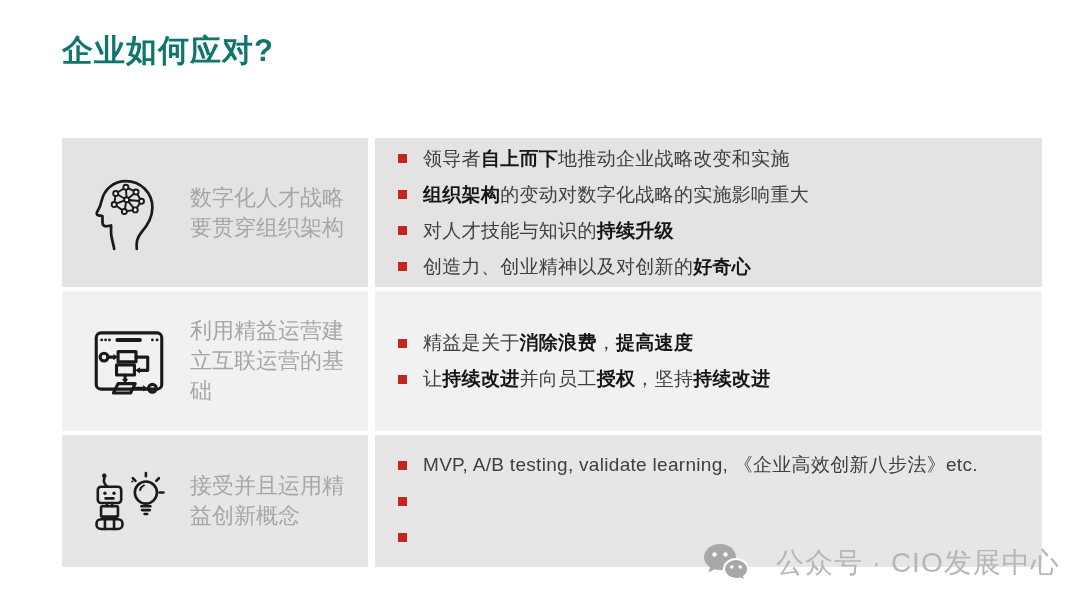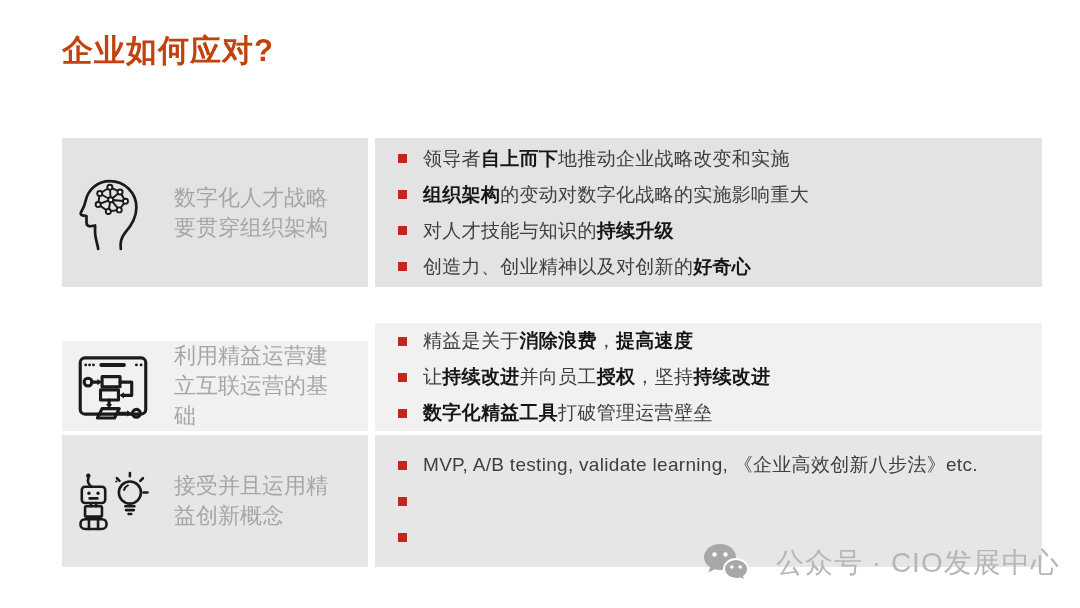--- a/index.html
+++ b/index.html
@@ -9,7 +9,7 @@
   }
   .page-title{
     position:absolute;left:62px;top:30px;margin:0;
-    font-size:31px;font-weight:800;color:#c2410c;letter-spacing:1px;
+    font-size:31px;font-weight:800;color:#0f766e;letter-spacing:1px;
   }
   .table{
     position:absolute;left:62px;top:138px;width:980px;

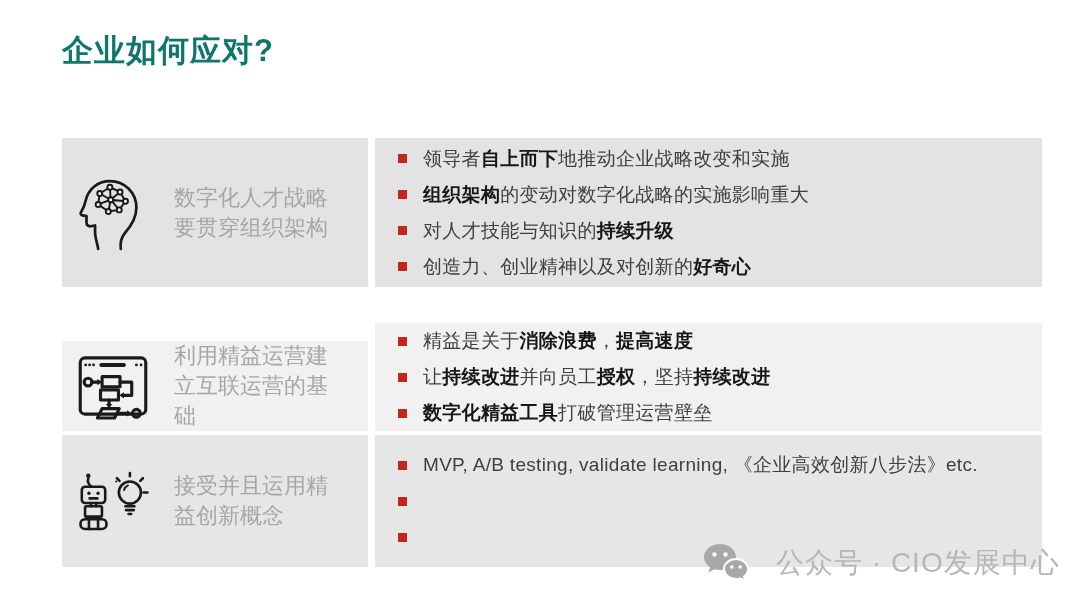--- a/index.html
+++ b/index.html
@@ -24,7 +24,7 @@
   .bg-c{background:#e6e6e6;}
   .cell-left{
     width:306px;flex:0 0 306px;box-sizing:border-box;
-    display:flex;align-items:center;padding-left:12px;
+    display:flex;align-items:center;padding-left:28px;
   }
   .icon{width:78px;height:78px;flex:0 0 auto;margin-right:22px;display:block;}
   .icon svg{width:100%;height:100%;display:block;}

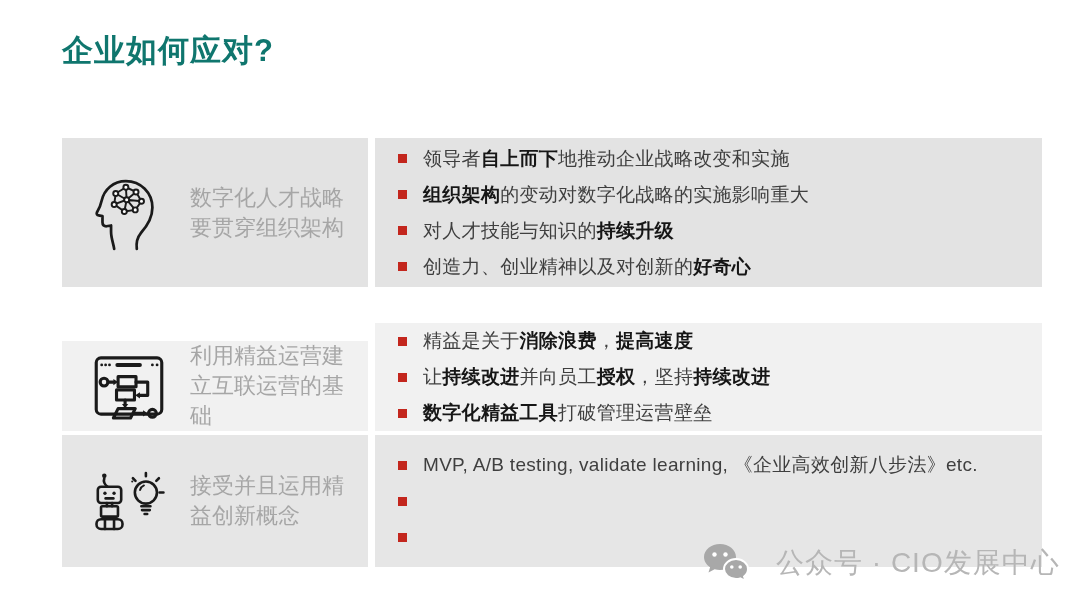--- a/index.html
+++ b/index.html
@@ -17,7 +17,7 @@
   }
   .row{display:flex;gap:7px;}
   .row-0{height:149px;}
-  .row-1{height:140px;align-items:flex-end;}
+  .row-1{height:140px;}
   .row-2{height:132px;}
   .bg-a{background:#e3e3e3;}
   .bg-b{background:#f1f1f1;}

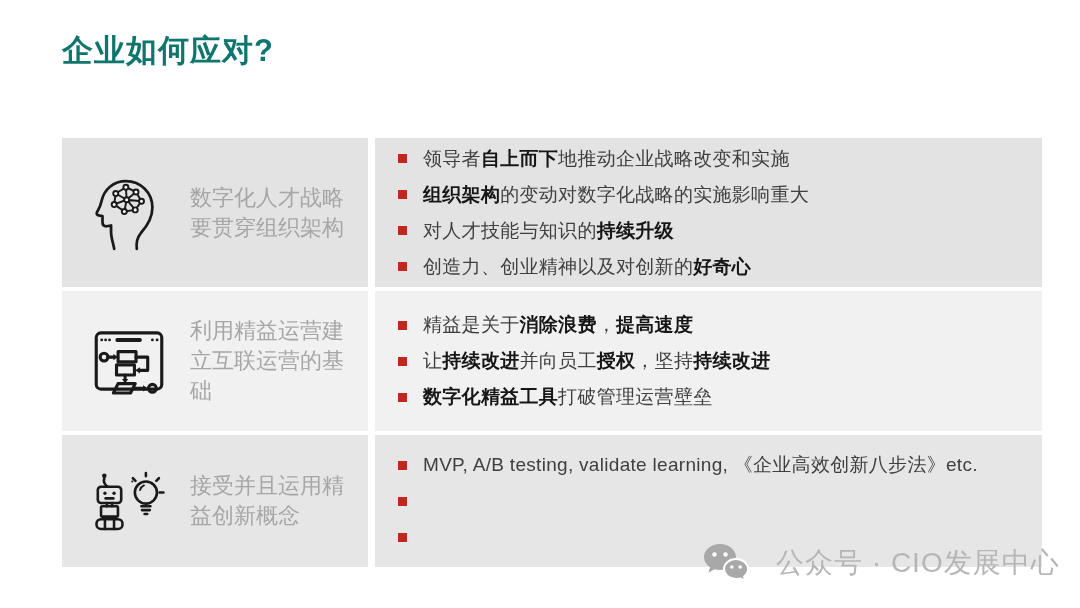--- a/index.html
+++ b/index.html
@@ -144,10 +144,6 @@
               <span class="marker"></span>
               <span class="btext"><span>让</span><span class="bold">持续改进</span><span>并向员工</span><span class="bold">授权</span><span>，坚持</span><span class="bold">持续改进</span></span>
             </li>
-            <li>
-              <span class="marker"></span>
-              <span class="btext"><span class="bold">数字化精益工具</span><span>打破管理运营壁垒</span></span>
-            </li>
           </ul>
       </div>
     </div>

